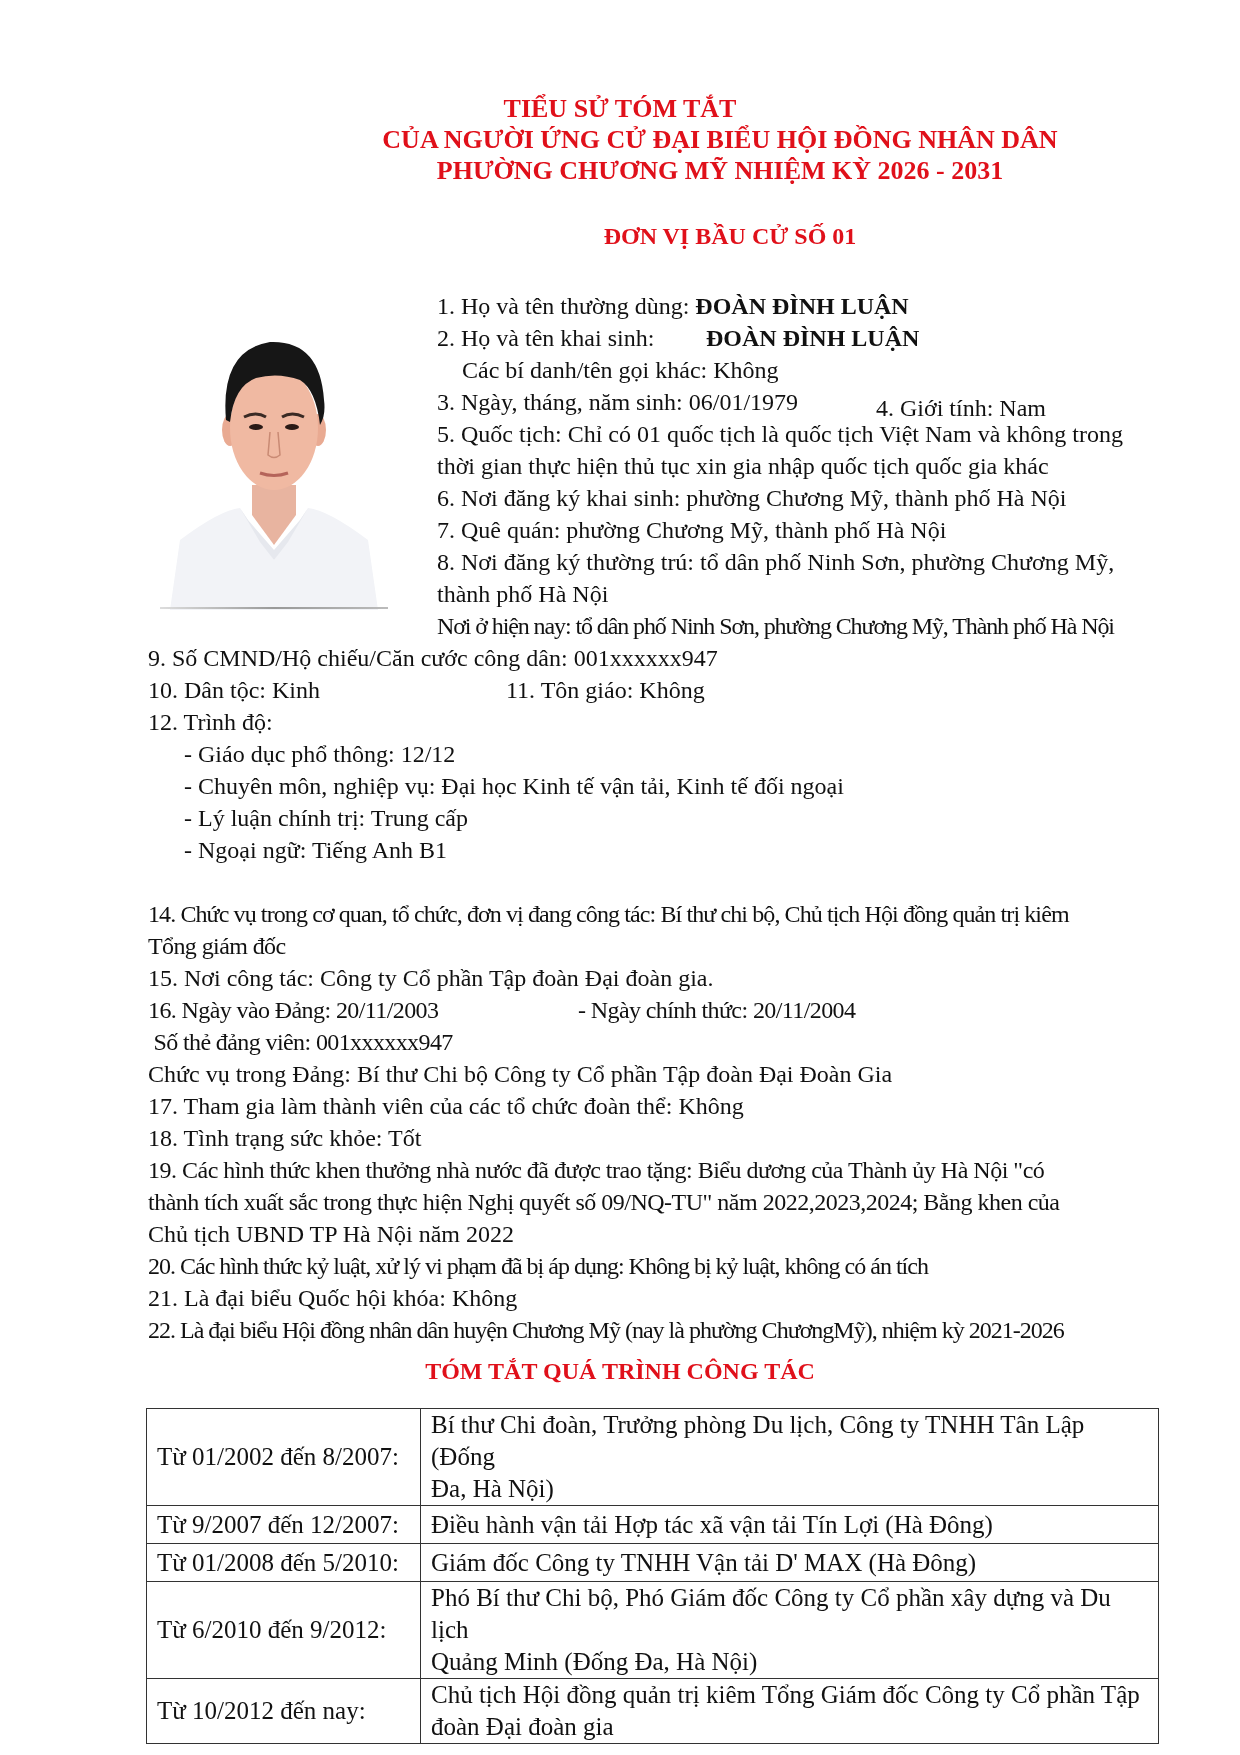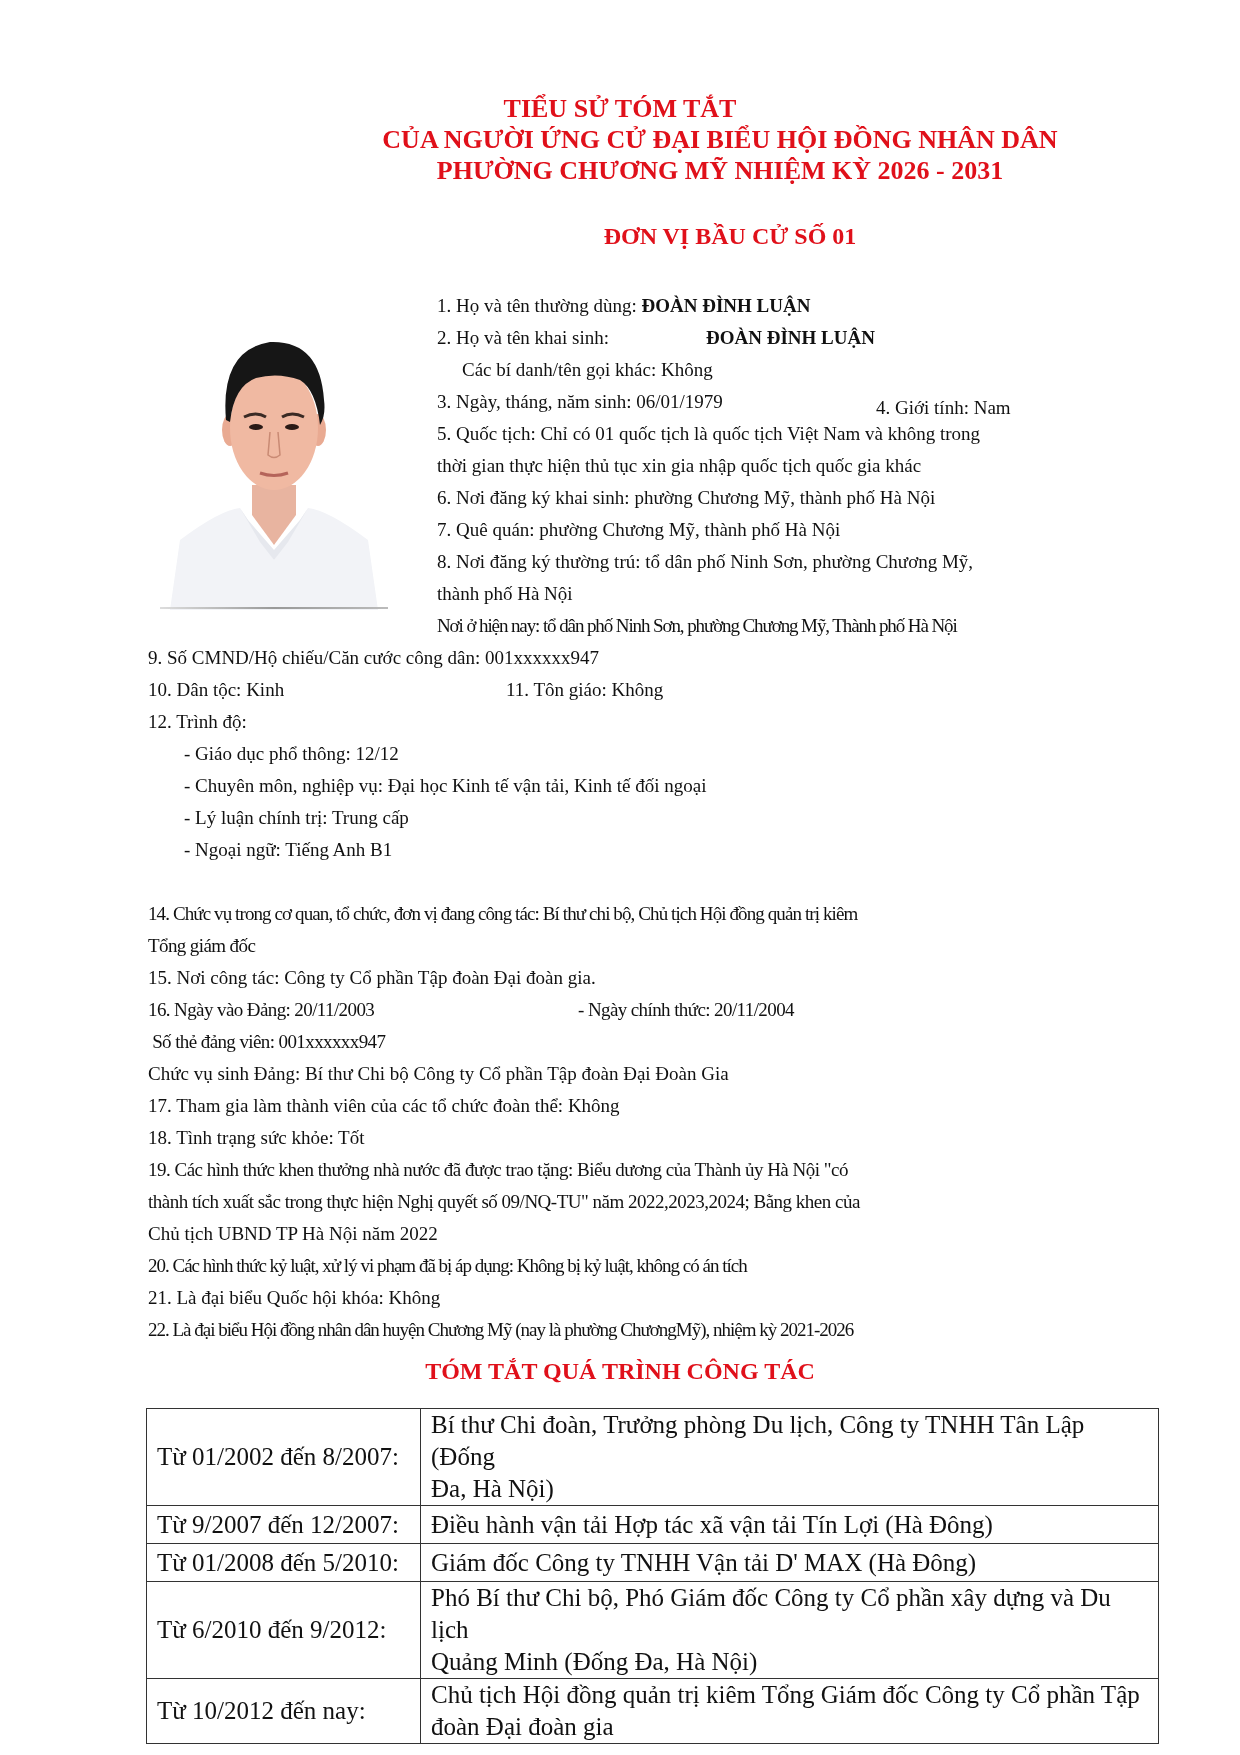--- a/index.html
+++ b/index.html
@@ -16,7 +16,7 @@
     .photo { position:absolute; left:160px; top:295px; width:228px; height:300px; overflow:hidden; }
     .photo-shadow { position:absolute; left:160px; top:592px; width:228px; height:2px;
                     background:linear-gradient(90deg,#ddd,#999,#bbb); }
-    .line { position:absolute; font-size:19px; line-height:32px; white-space:nowrap; }
+    .line { position:absolute; font-size:24px; line-height:32px; white-space:nowrap; }
     .cond { letter-spacing:-0.6px; }
     .bold { font-weight:bold; }
     .sec-title { position:absolute; top:1343px; left:0; width:1240px; text-align:center;

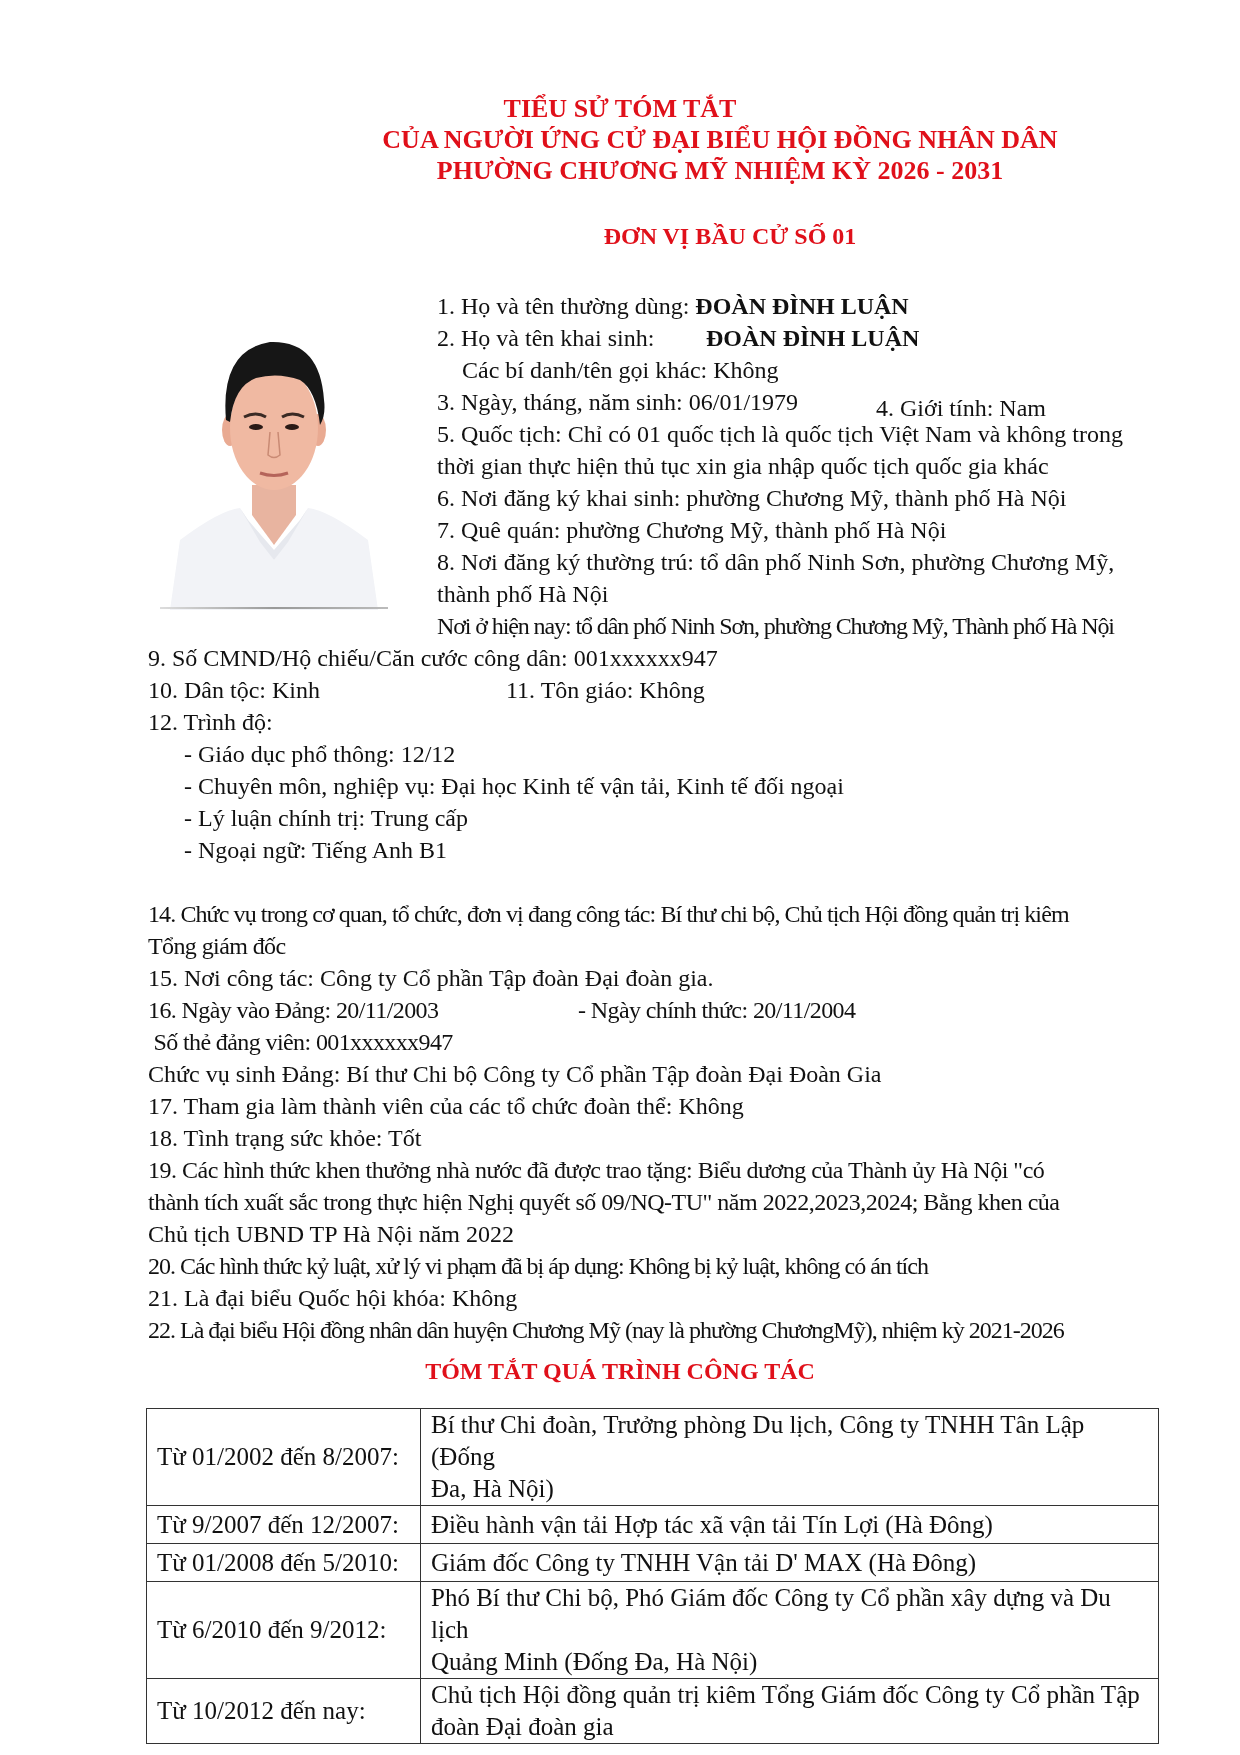--- a/index.html
+++ b/index.html
@@ -96,7 +96,7 @@
   <div class="line cond" style="left:148px;top:979px;">16. Ngày vào Đảng: 20/11/2003</div>
   <div class="line cond" style="left:578px;top:979px;">- Ngày chính thức: 20/11/2004</div>
   <div class="line cond" style="left:148px;top:1011px;white-space:pre;"> Số thẻ đảng viên: 001xxxxxx947</div>
-  <div class="line" style="left:148px;top:1043px;">Chức vụ sinh Đảng: Bí thư Chi bộ Công ty Cổ phần Tập đoàn Đại Đoàn Gia</div>
+  <div class="line" style="left:148px;top:1043px;">Chức vụ trong Đảng: Bí thư Chi bộ Công ty Cổ phần Tập đoàn Đại Đoàn Gia</div>
   <div class="line" style="left:148px;top:1075px;">17. Tham gia làm thành viên của các tổ chức đoàn thể: Không</div>
   <div class="line" style="left:148px;top:1107px;">18. Tình trạng sức khỏe: Tốt</div>
   <div class="line cond" style="left:148px;top:1139px;letter-spacing:-0.5px;">19. Các hình thức khen thưởng nhà nước đã được trao tặng: Biểu dương của Thành ủy Hà Nội "có</div>

